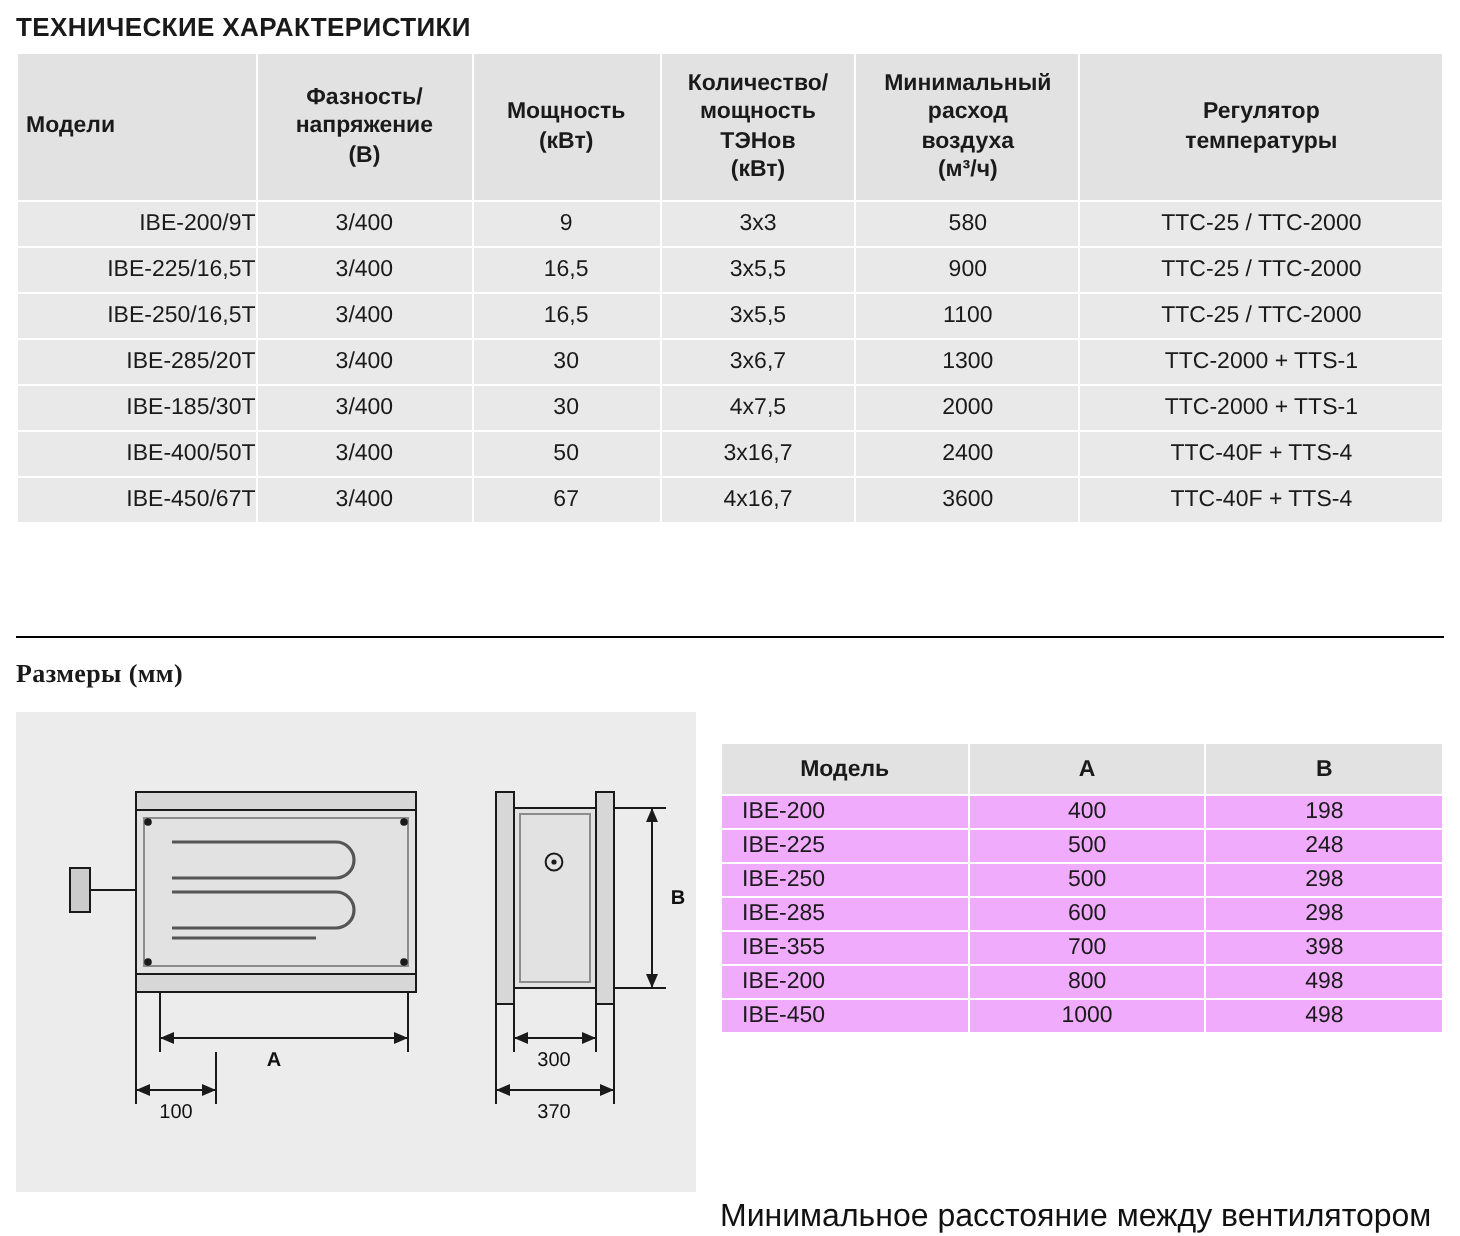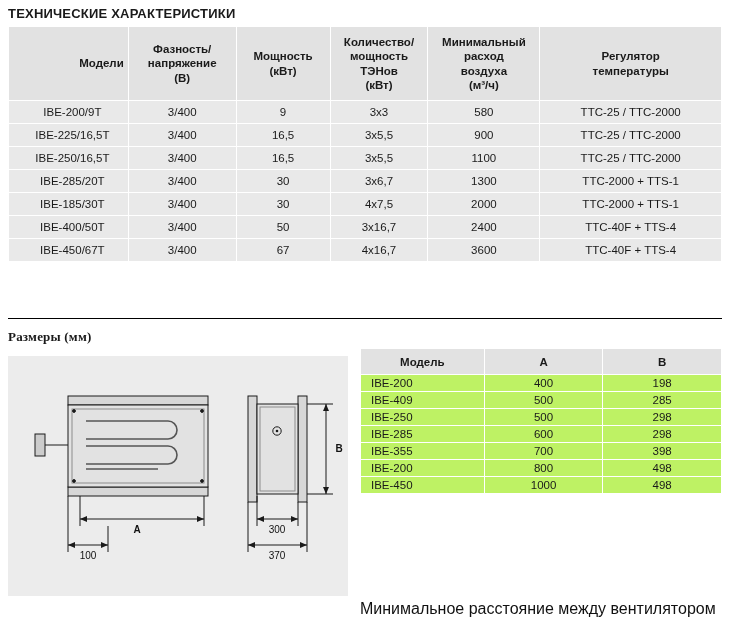--- a/index.html
+++ b/index.html
@@ -48,7 +48,7 @@
     padding: 2px 4px;
   }
   #specs-table thead th.lead {
-    text-align: right;
+    text-align: left;
   }
   #specs-table tbody td {
     height: 23px;

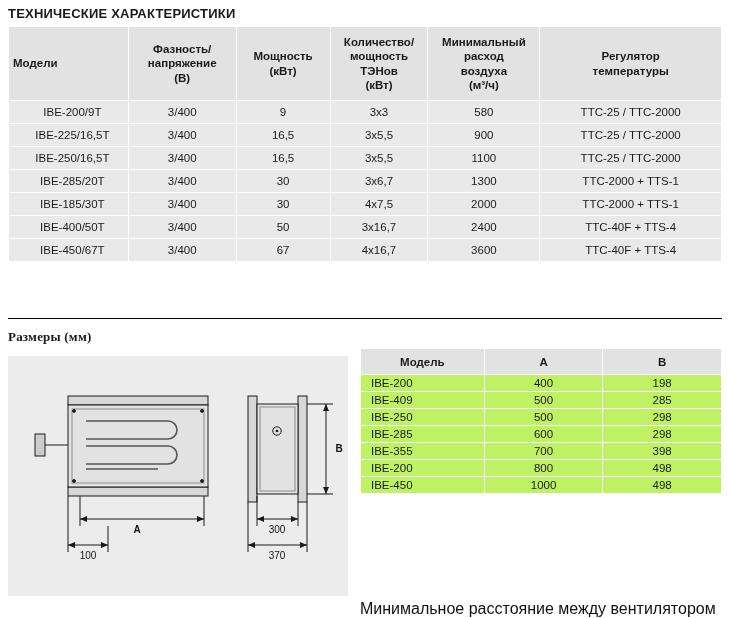--- a/index.html
+++ b/index.html
@@ -55,7 +55,7 @@
     background: #e9e9e9;
   }
   #specs-table tbody td.lead {
-    text-align: center;
+    text-align: right;
     padding-left: 8px;
     font-weight: normal;
   }

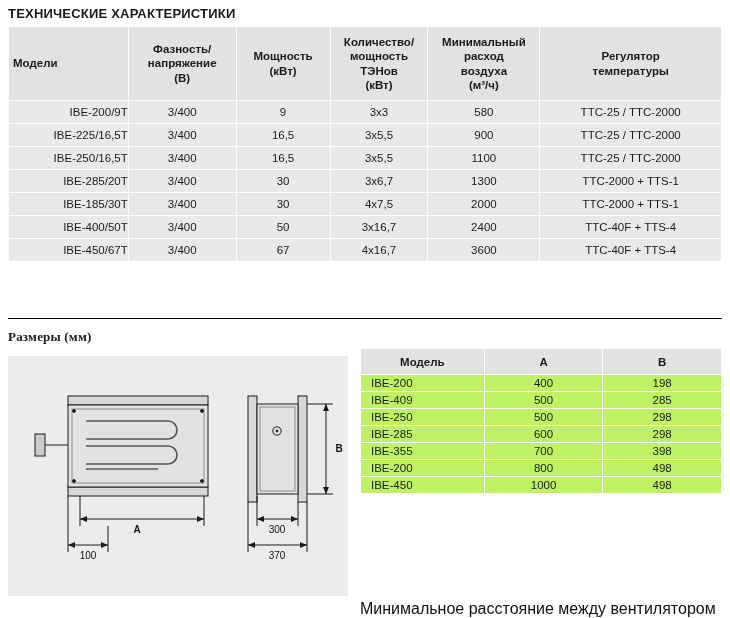--- a/index.html
+++ b/index.html
@@ -88,7 +88,7 @@
   
   #dims-table {
     position: absolute;
-    left: 360px; top: 348px;
+    left: 360px; top: 371px;
     width: 362px;
   }
   #dims-table th, #dims-table td {

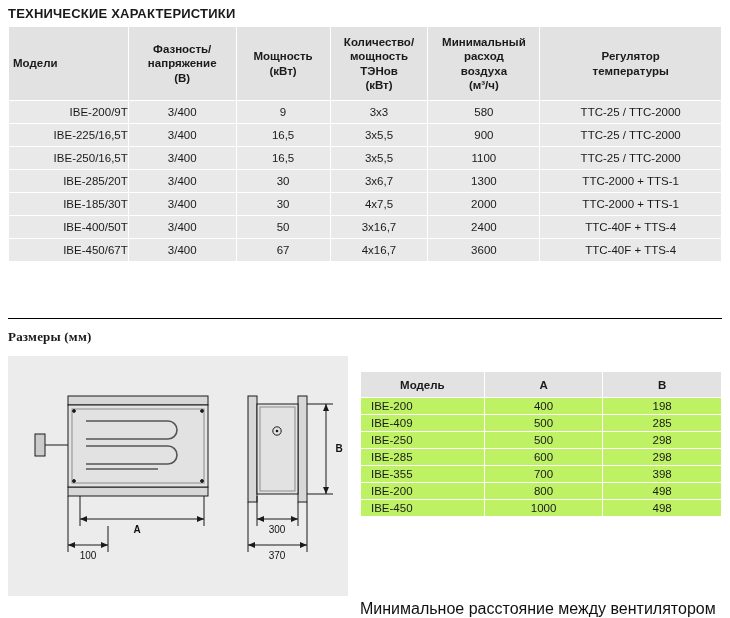--- a/index.html
+++ b/index.html
@@ -97,7 +97,7 @@
     text-align: center;
     vertical-align: middle;
     height: 17px;
-    background: #bef264;
+    background: #f0abfc;
   }
   #dims-table thead th {
     background: #e2e2e2;

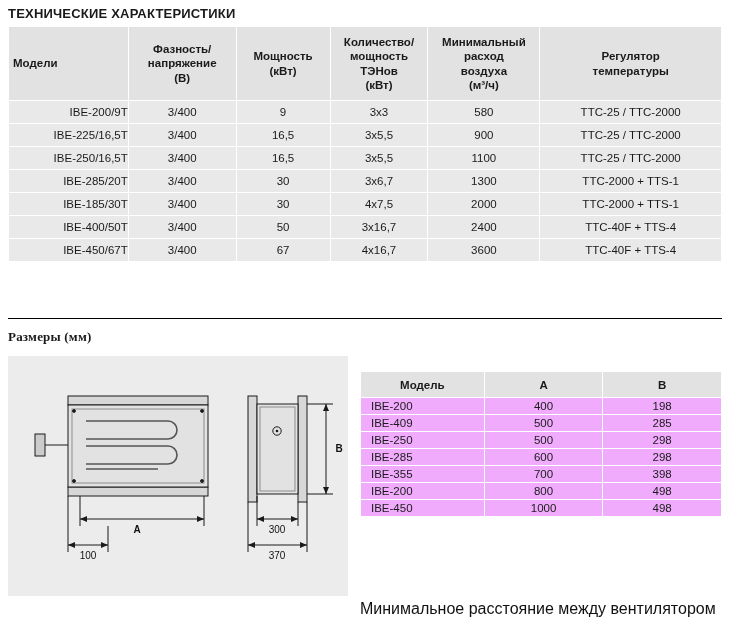--- a/index.html
+++ b/index.html
@@ -334,7 +334,7 @@
         <td>198</td>
       </tr>
       <tr>
-        <td class="lead">IBE-409</td>
+        <td class="lead">IBE-225</td>
         <td>500</td>
         <td>285</td>
       </tr>

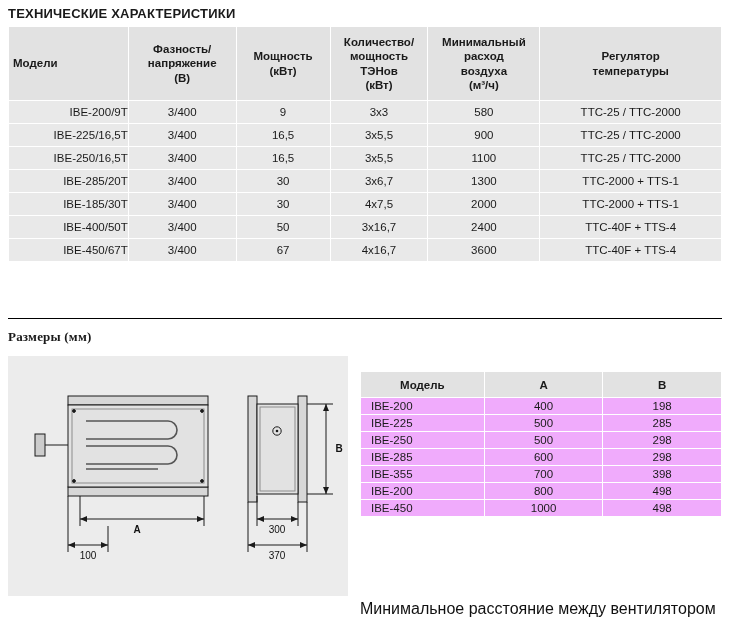--- a/index.html
+++ b/index.html
@@ -336,7 +336,7 @@
       <tr>
         <td class="lead">IBE-225</td>
         <td>500</td>
-        <td>285</td>
+        <td>248</td>
       </tr>
       <tr>
         <td class="lead">IBE-250</td>

